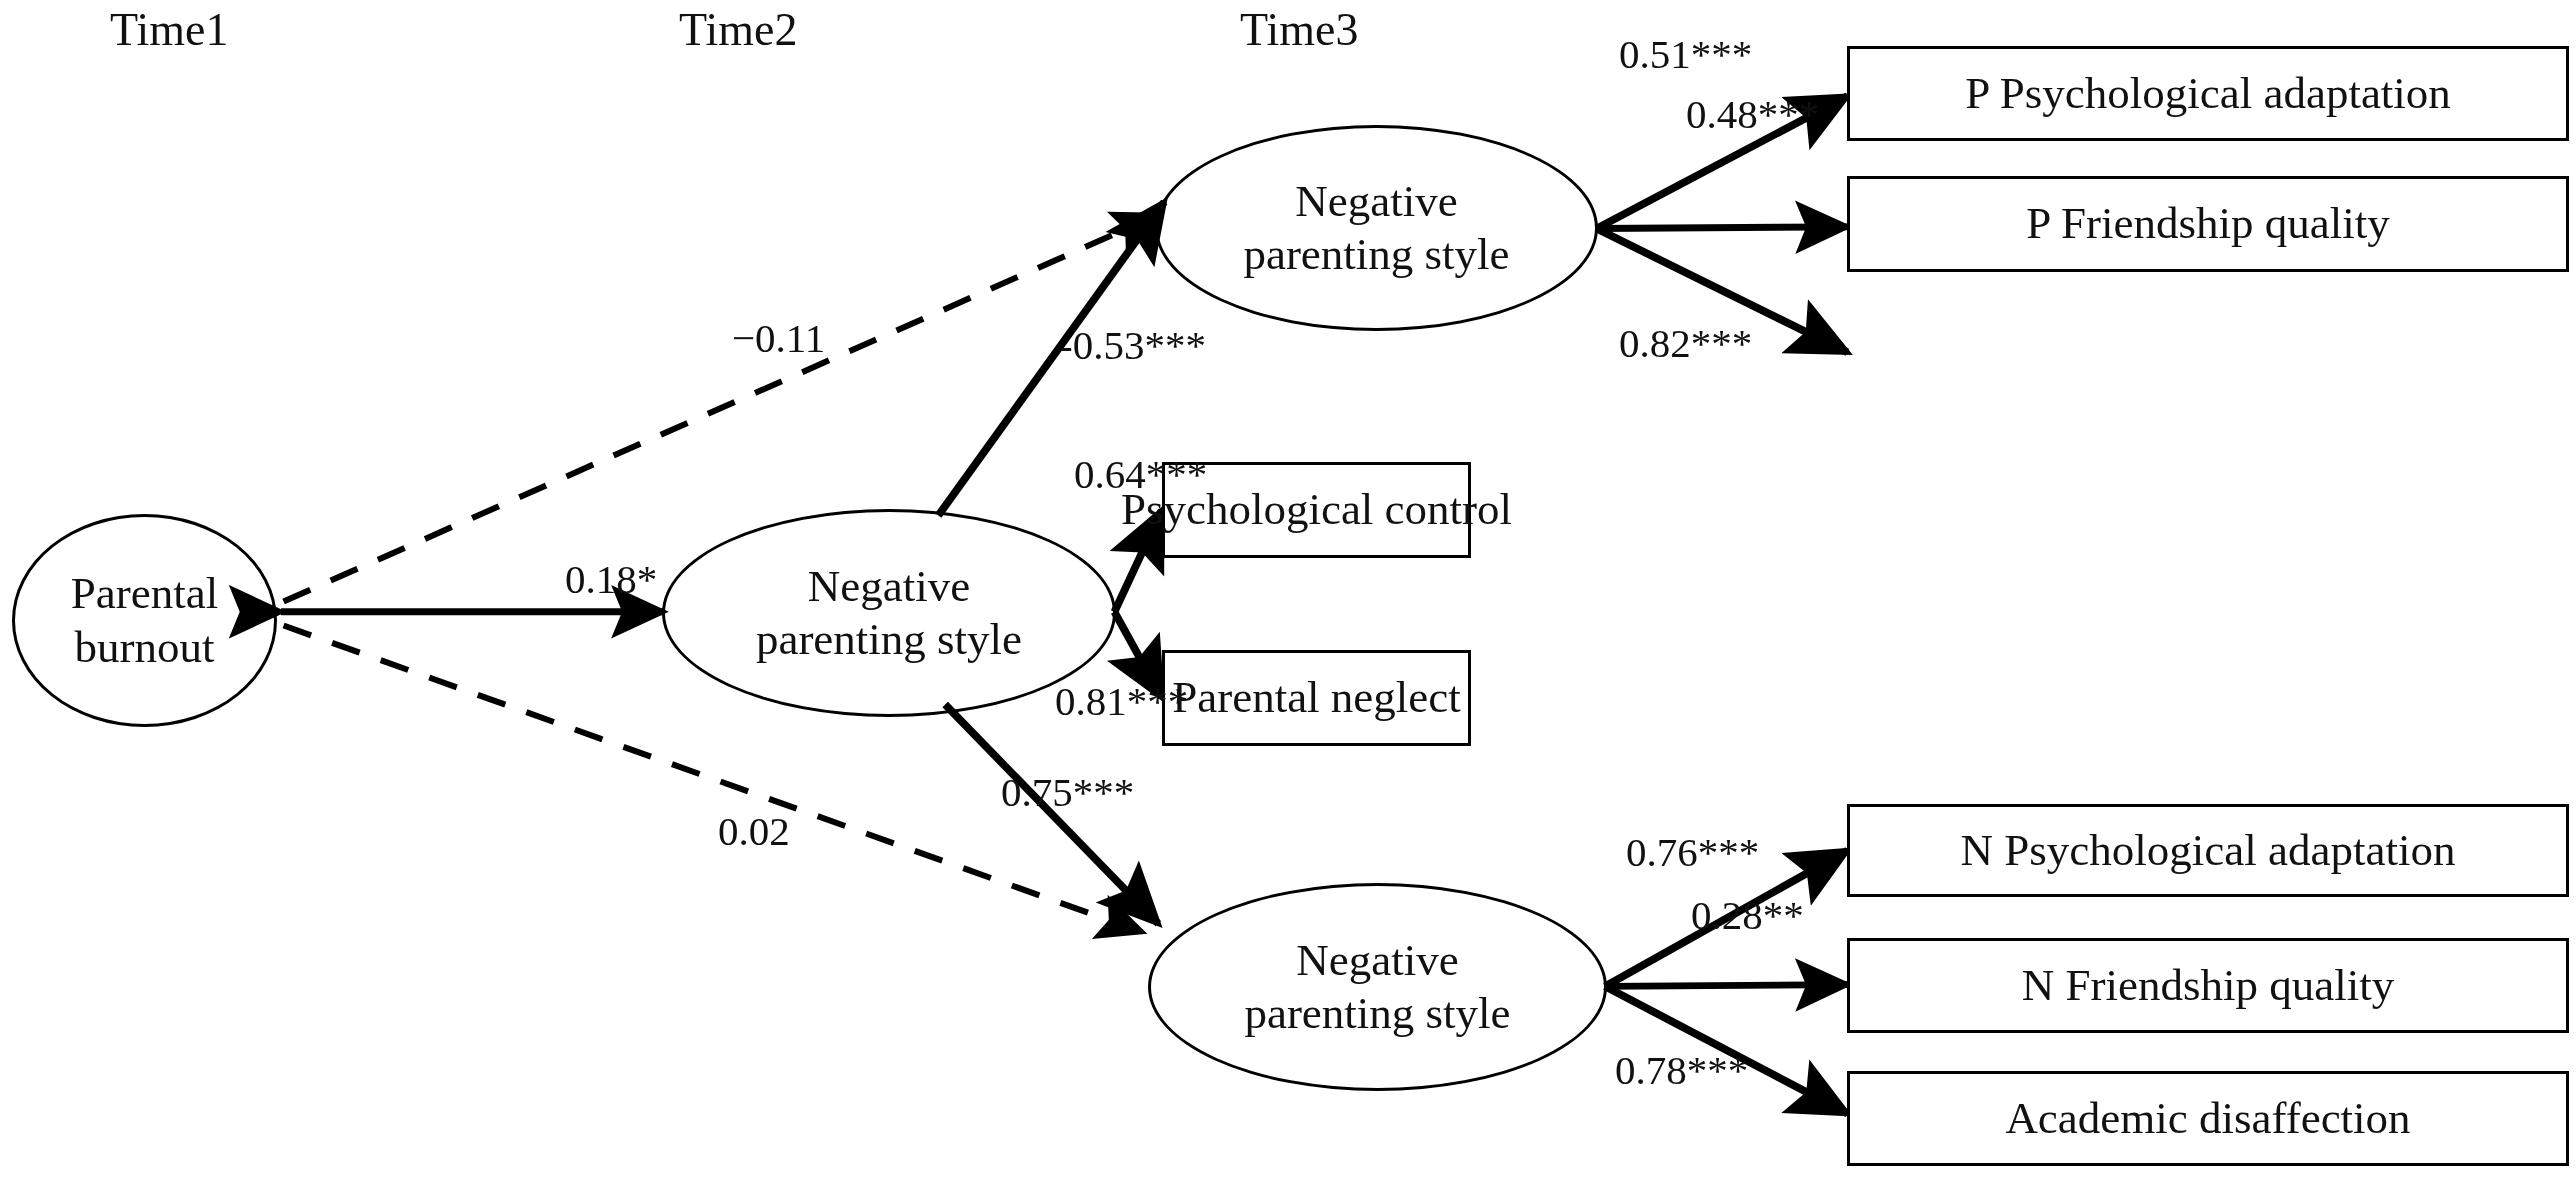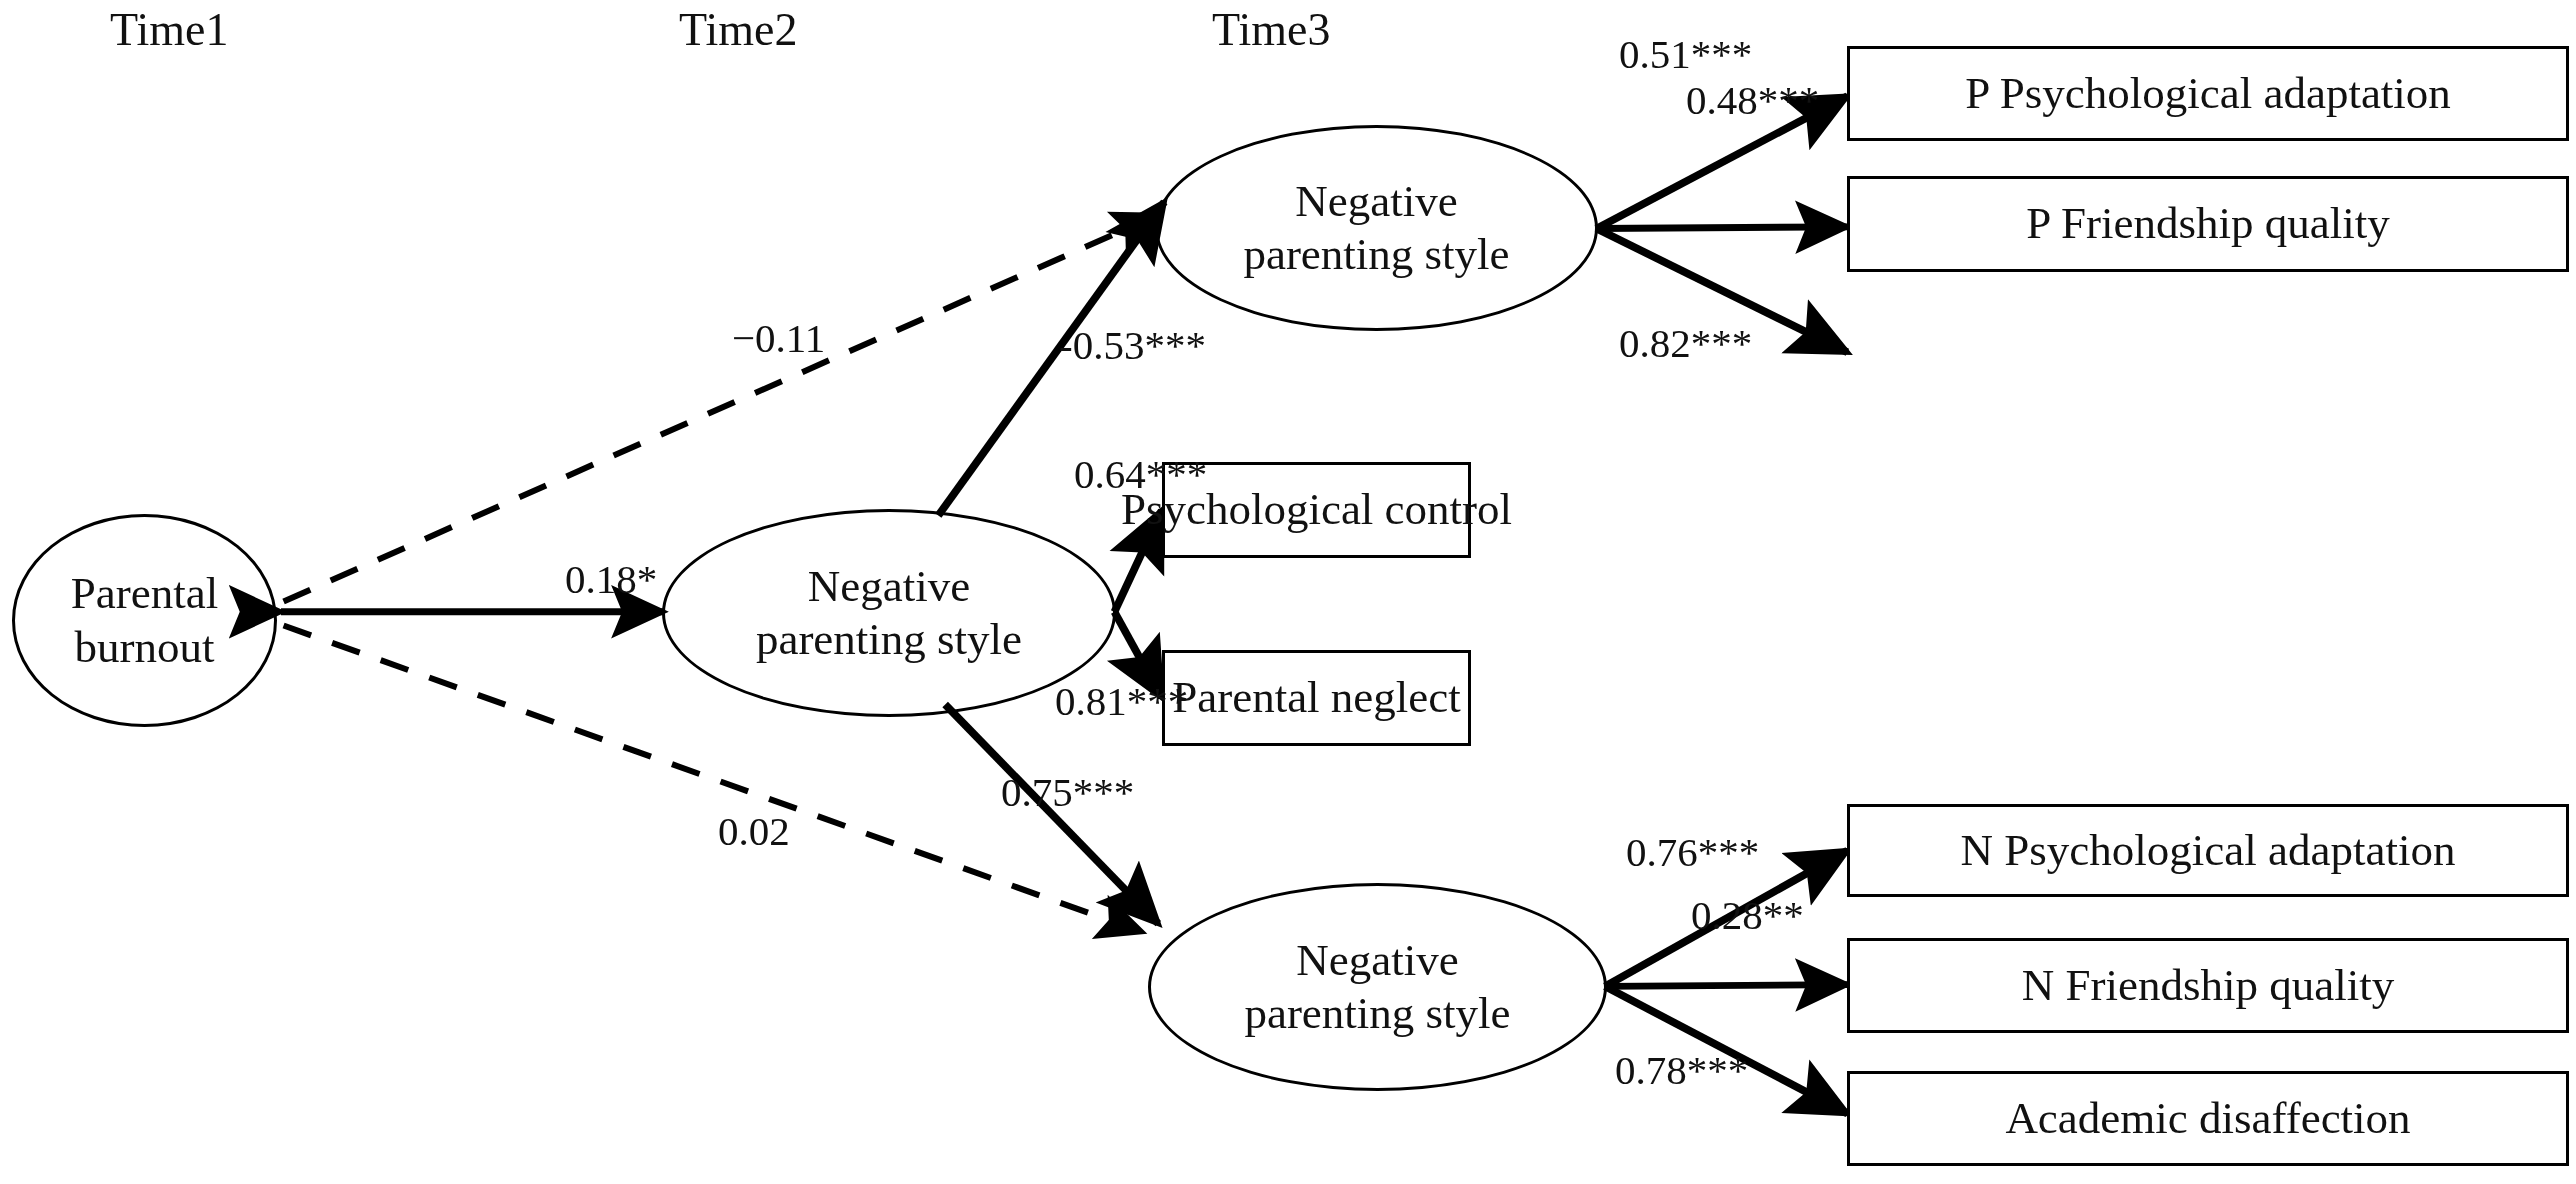--- a/index.html
+++ b/index.html
@@ -112,7 +112,7 @@
 
   <div class="time-header" style="left:110px; top:6.9px;">Time1</div>
   <div class="time-header" style="left:679px; top:6.9px;">Time2</div>
-  <div class="time-header" style="left:1212px; top:6.9px;">Time3</div>
+  <div class="time-header" style="left:1240px; top:6.9px;">Time3</div>
 
   <div class="node-ellipse" style="left:12px; top:514px; width:265px; height:213px;">
     <div>

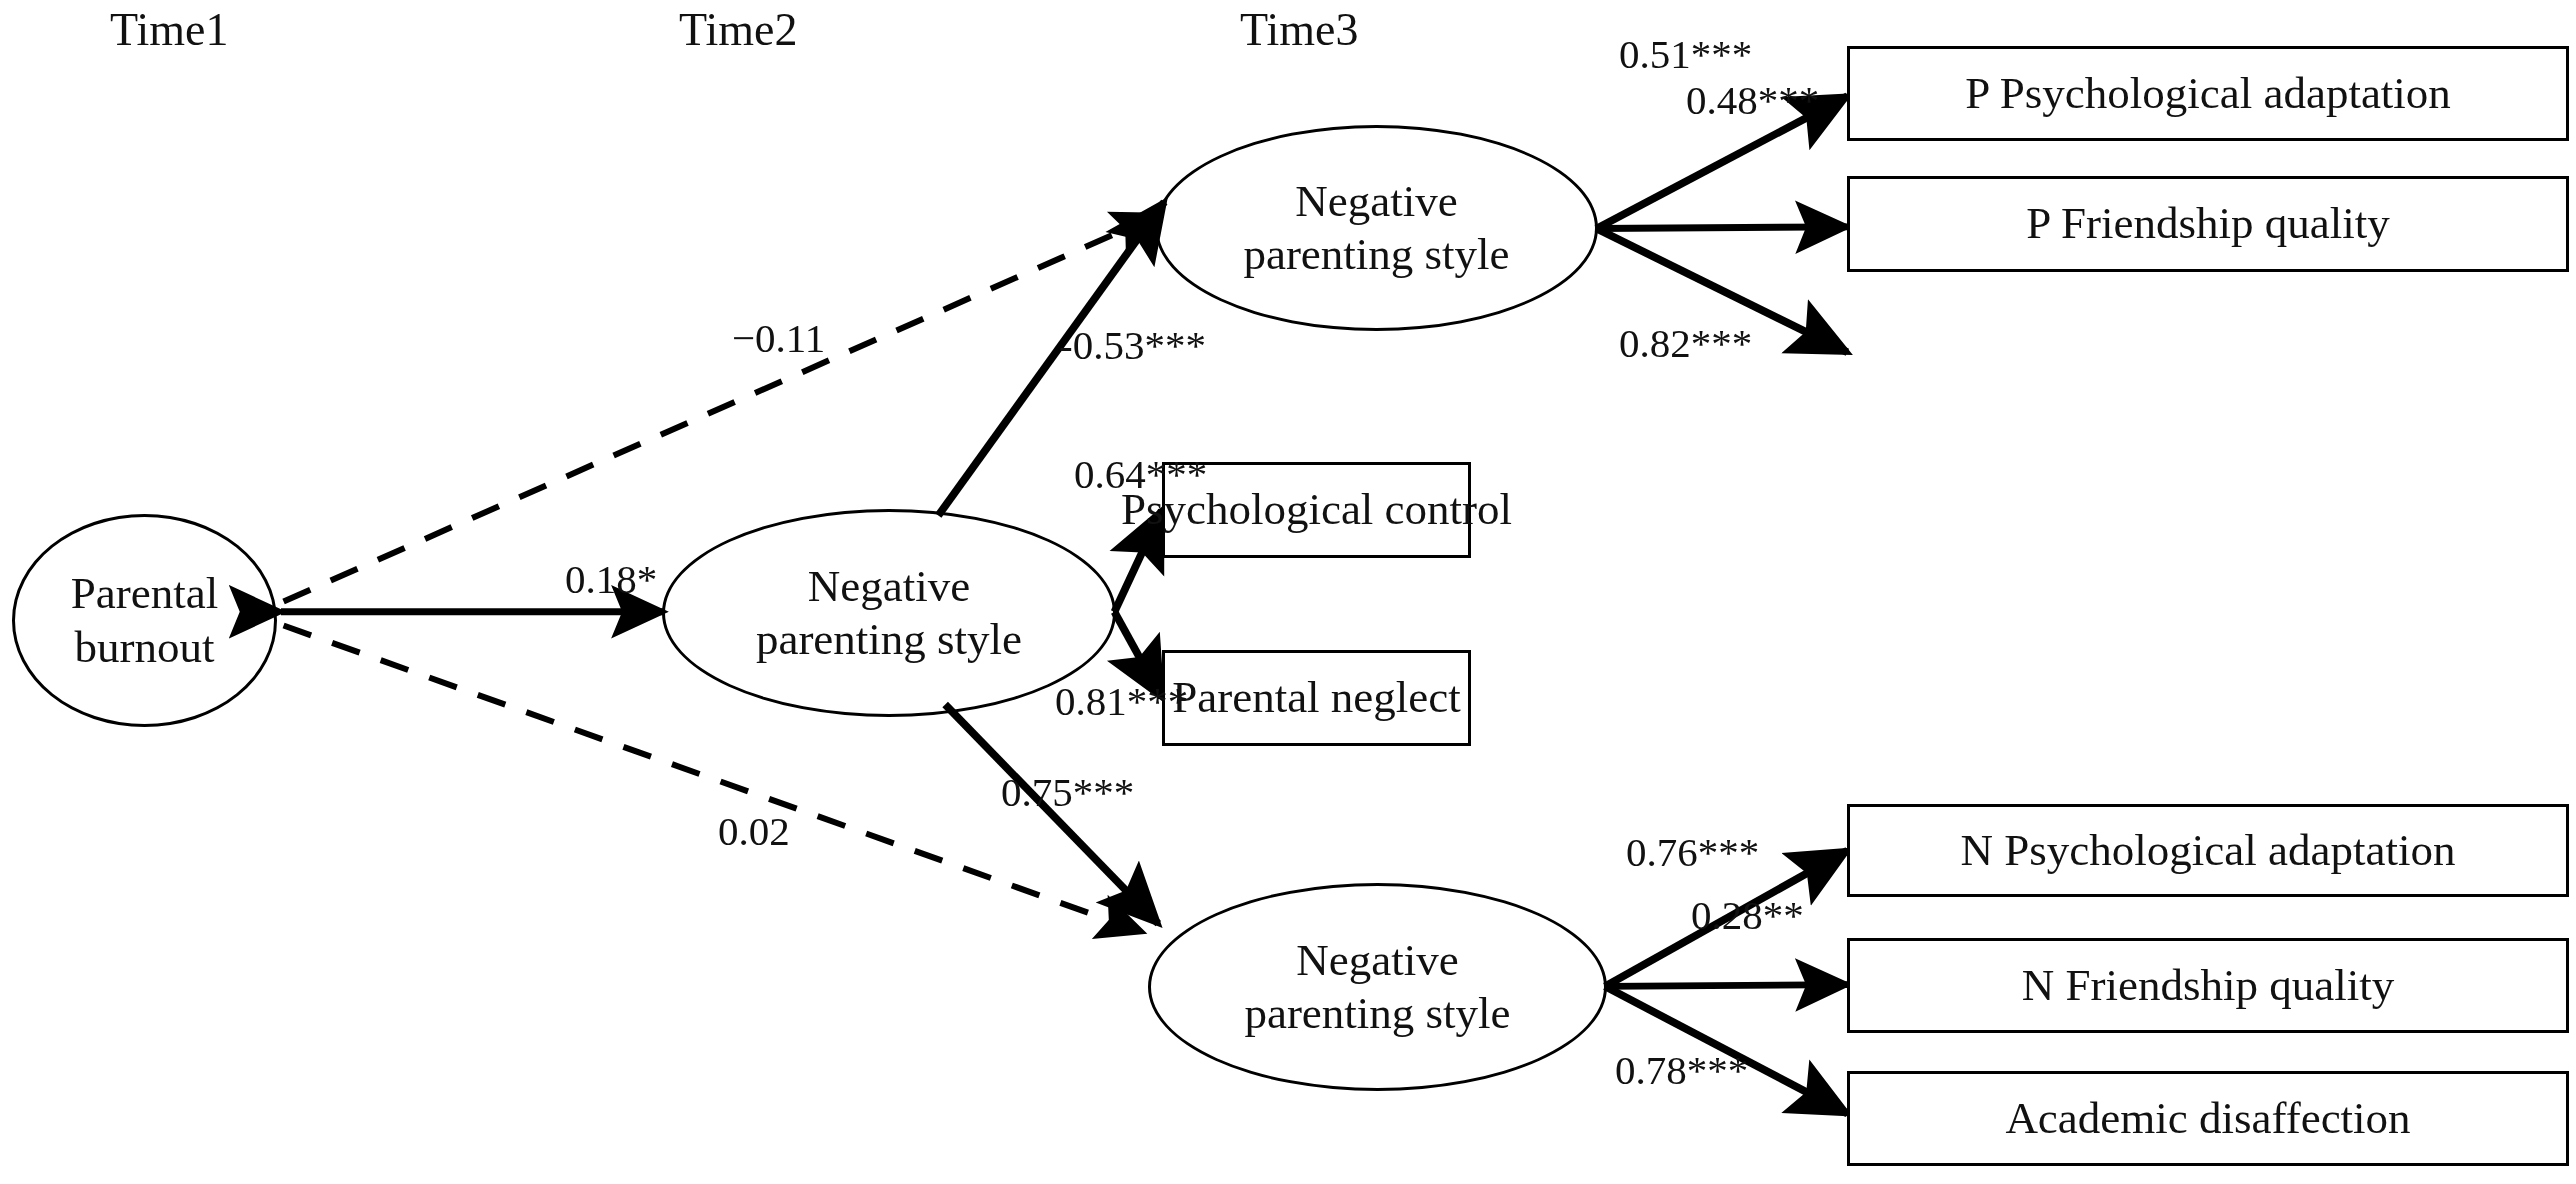--- a/index.html
+++ b/index.html
@@ -187,7 +187,7 @@
 
   <div class="path-label" style="left:1619px; top:34px;">0.51***</div>
 
-  <div class="path-label" style="left:1686px; top:80px;">0.48***</div>
+  <div class="path-label" style="left:1686px; top:94px;">0.48***</div>
 
   <div class="path-label" style="left:1619px; top:323px;">0.82***</div>
 

